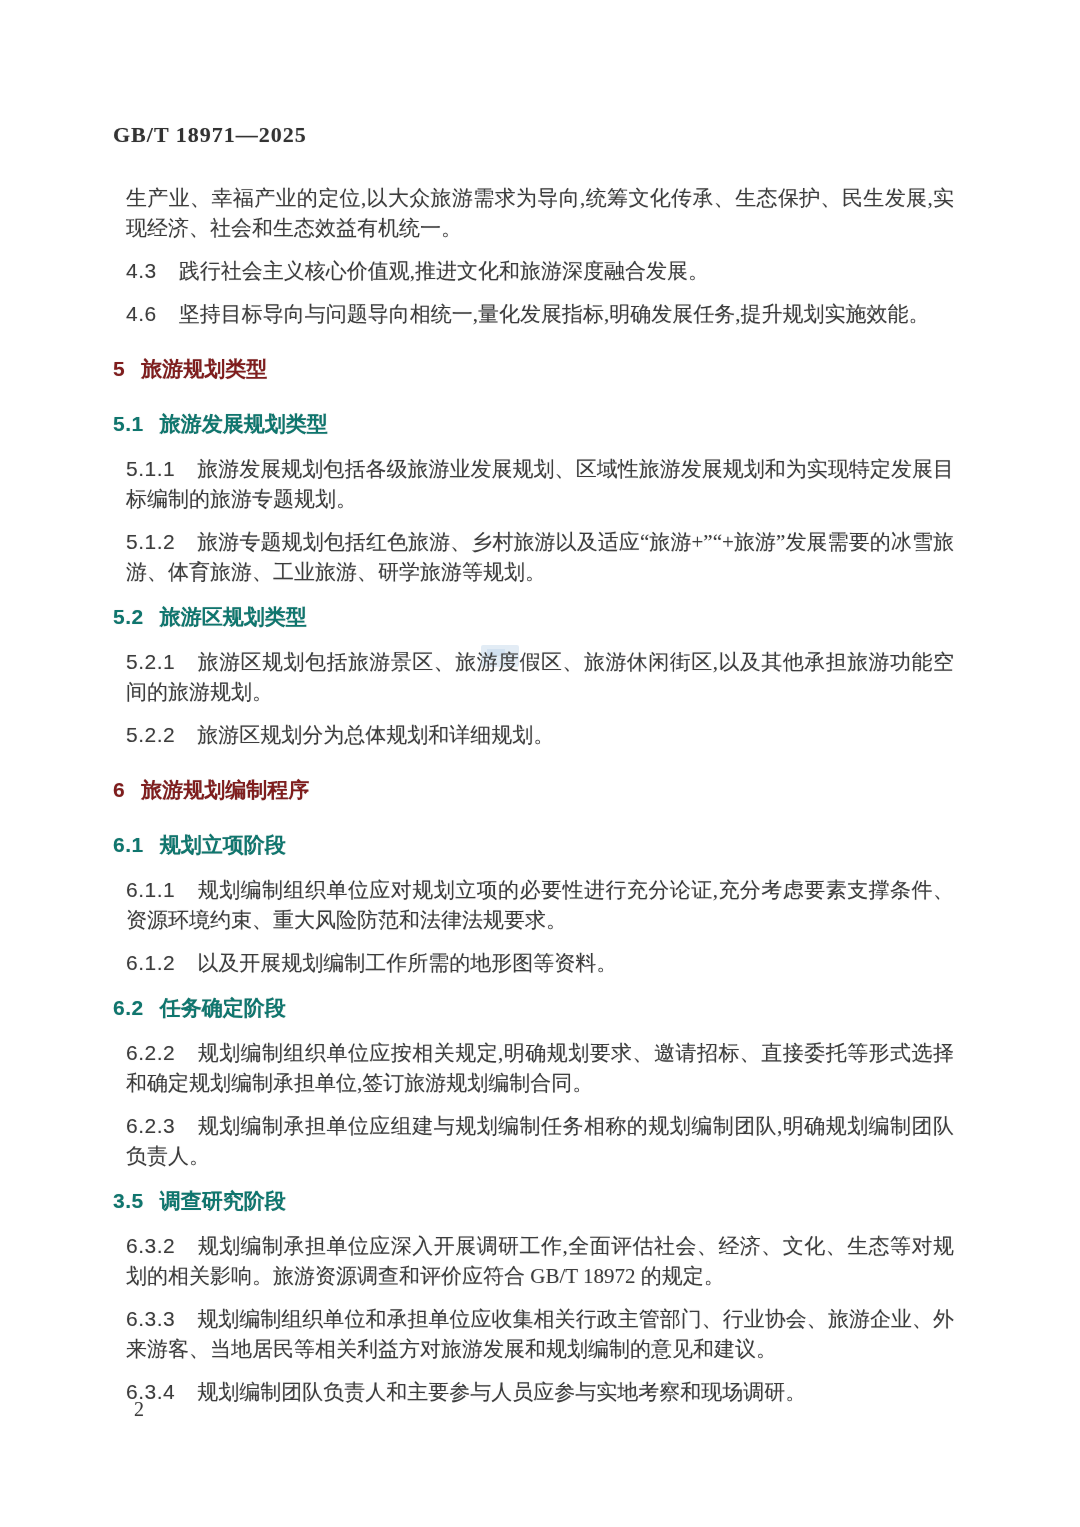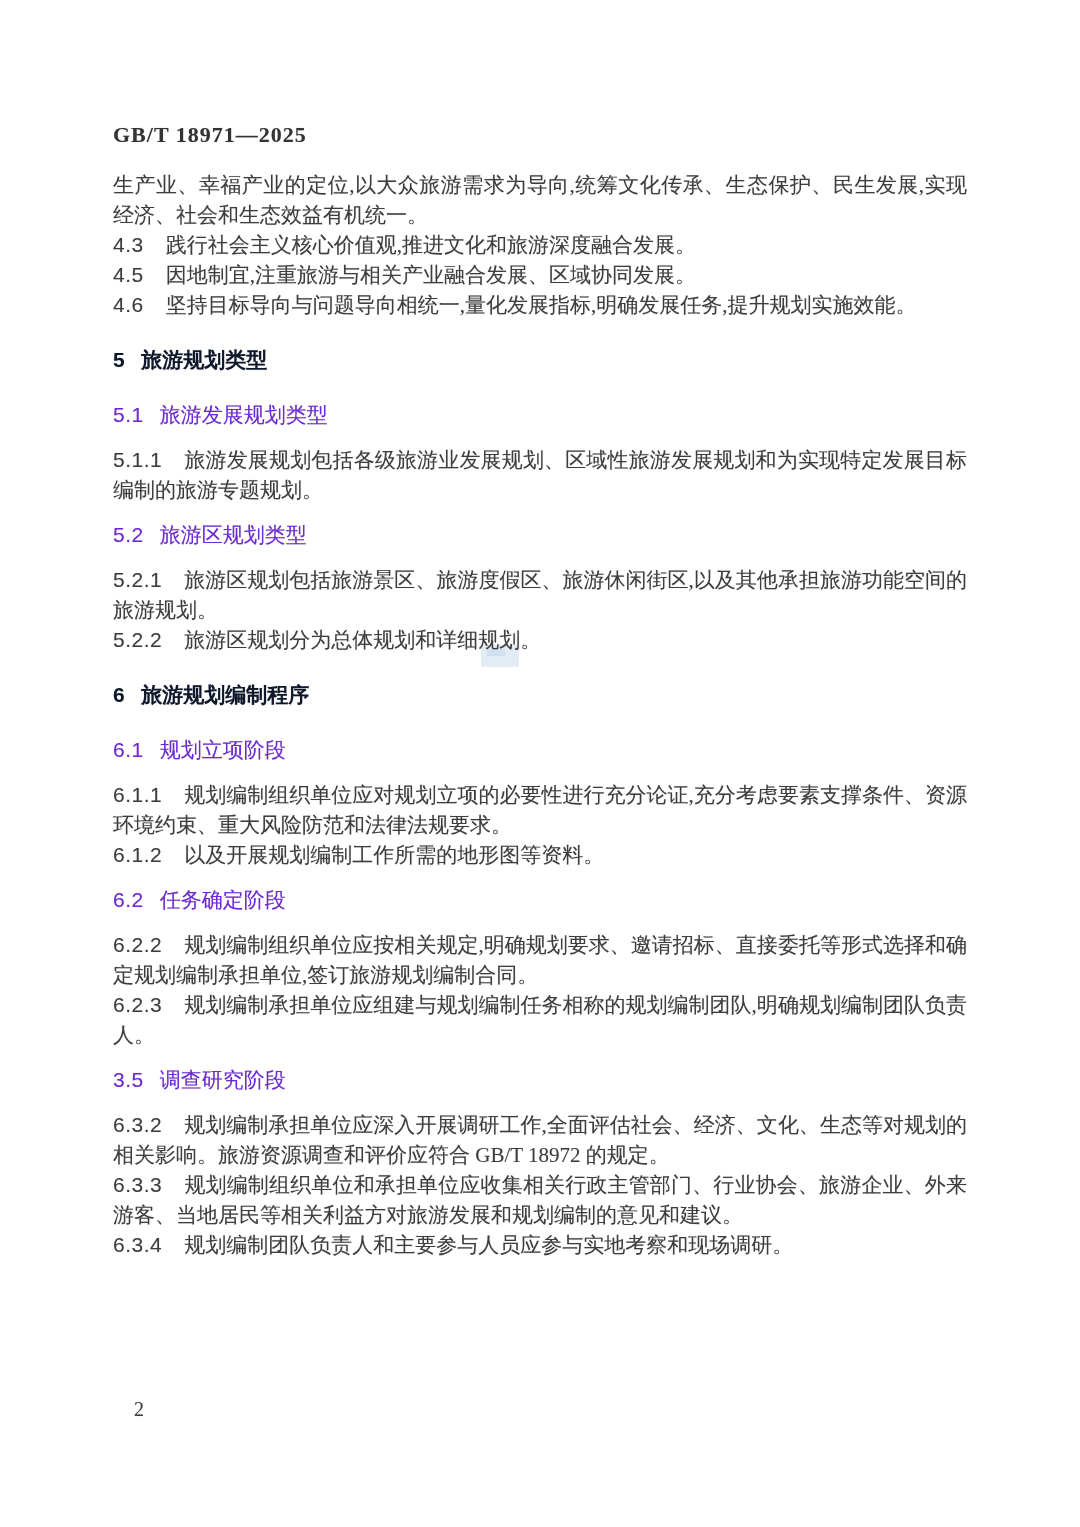--- a/index.html
+++ b/index.html
@@ -24,7 +24,7 @@
     font-size:21px;line-height:30px;
     text-shadow:0 0 1px rgba(70,70,70,.30);
   }
-  .content p{margin:0;text-align:justify;text-justify:inter-ideograph;}
+  .content p{margin:13px;text-align:justify;text-justify:inter-ideograph;}
   .content p.h1{
     font-family:"Liberation Sans","DejaVu Sans",sans-serif;
     font-weight:700;color:#0f172a;margin:25px 0;

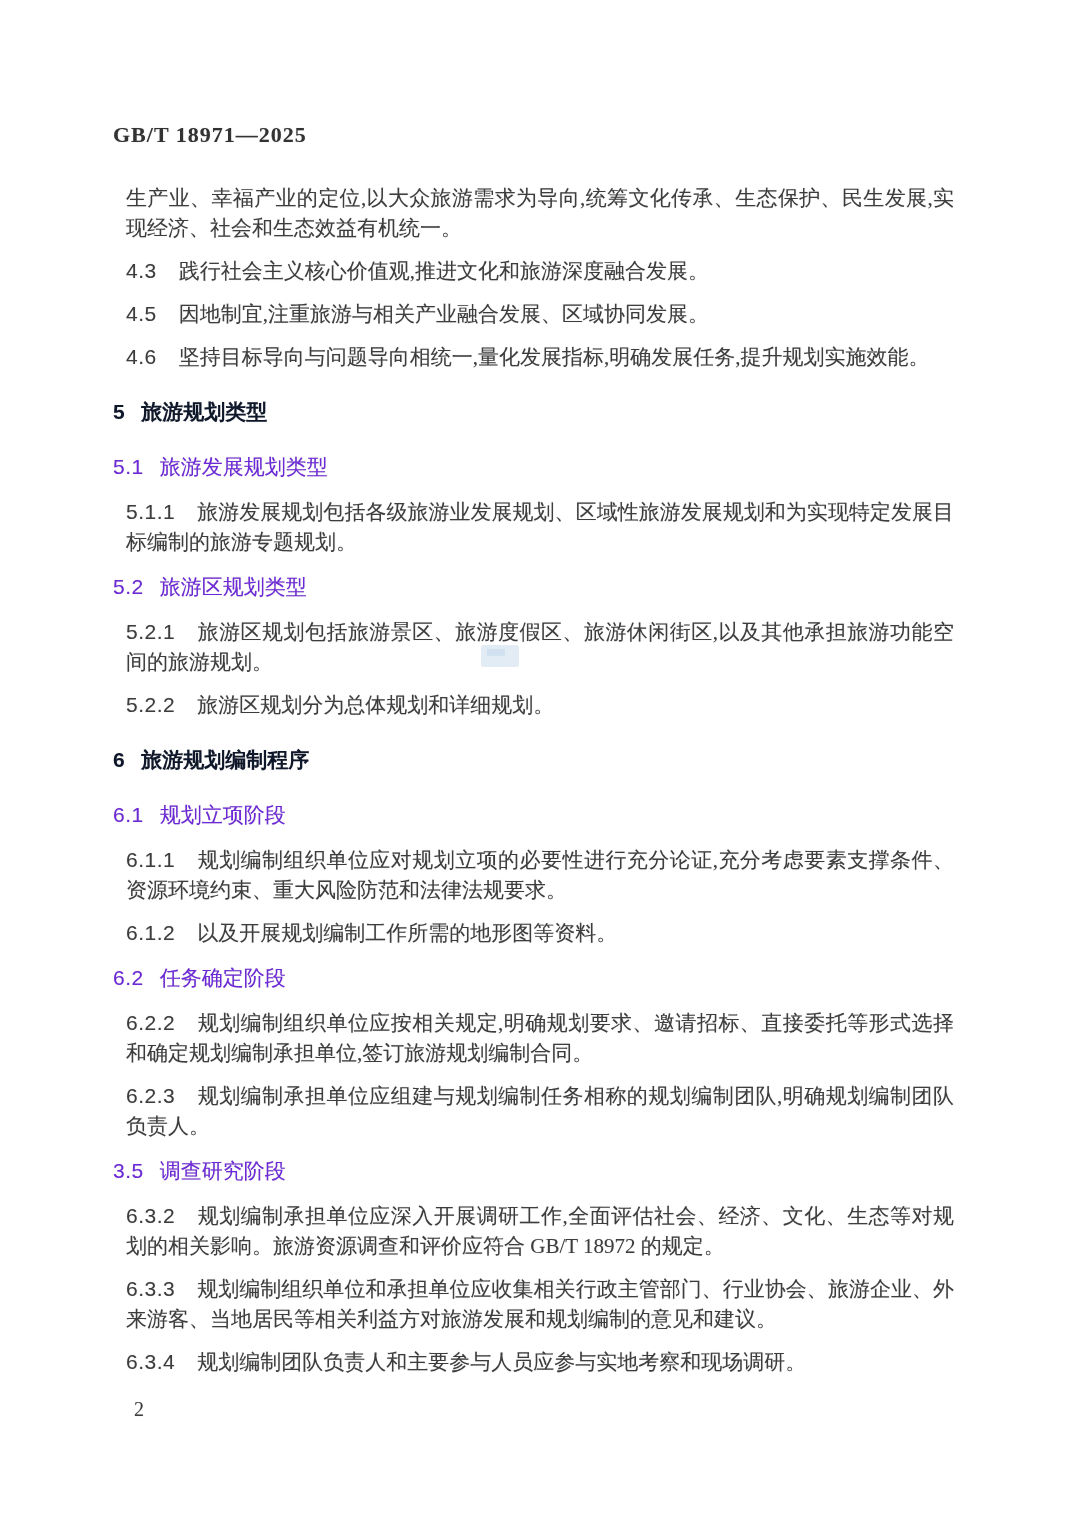--- a/index.html
+++ b/index.html
@@ -69,7 +69,6 @@
     <p class="body"><span>生产业、幸福产业的定位,以大众旅游需求为导向,统筹文化传承、生态保护、民生发展,实现经济、社会和生态效益有机统一。</span></p>
 
     <p class="clause"><span class="num">4.3</span><span>践行社会主义核心价值观,推进文化和旅游深度融合发展。</span></p>
-    <p class="clause"><span class="num">4.5</span><span>因地制宜,注重旅游与相关产业融合发展、区域协同发展。</span></p>
     <p class="clause"><span class="num">4.6</span><span>坚持目标导向与问题导向相统一,量化发展指标,明确发展任务,提升规划实施效能。</span></p>
 
     <p class="h1"><span class="num">5</span><span>旅游规划类型</span></p>

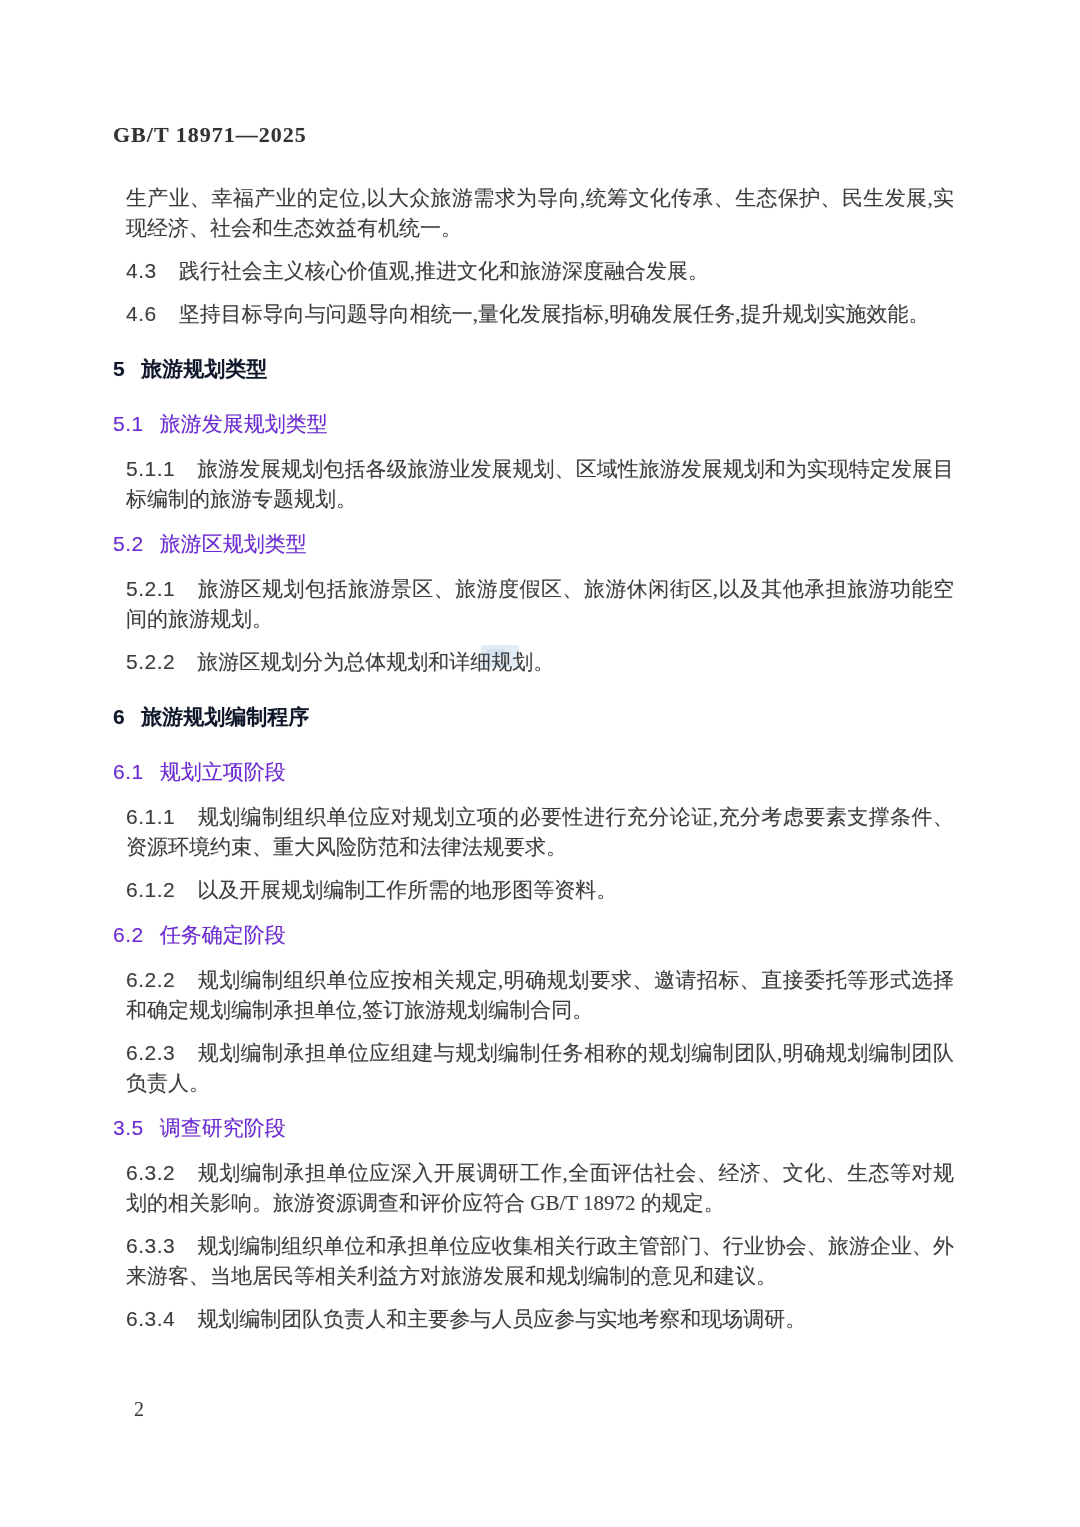--- a/index.html
+++ b/index.html
@@ -27,7 +27,7 @@
   .content p{margin:13px;text-align:justify;text-justify:inter-ideograph;}
   .content p.h1{
     font-family:"Liberation Sans","DejaVu Sans",sans-serif;
-    font-weight:700;color:#0f172a;margin:25px 0;
+    font-weight:700;color:#7f1d1d;margin:25px 0;
     text-align:left;
   }
   .content p.h2{

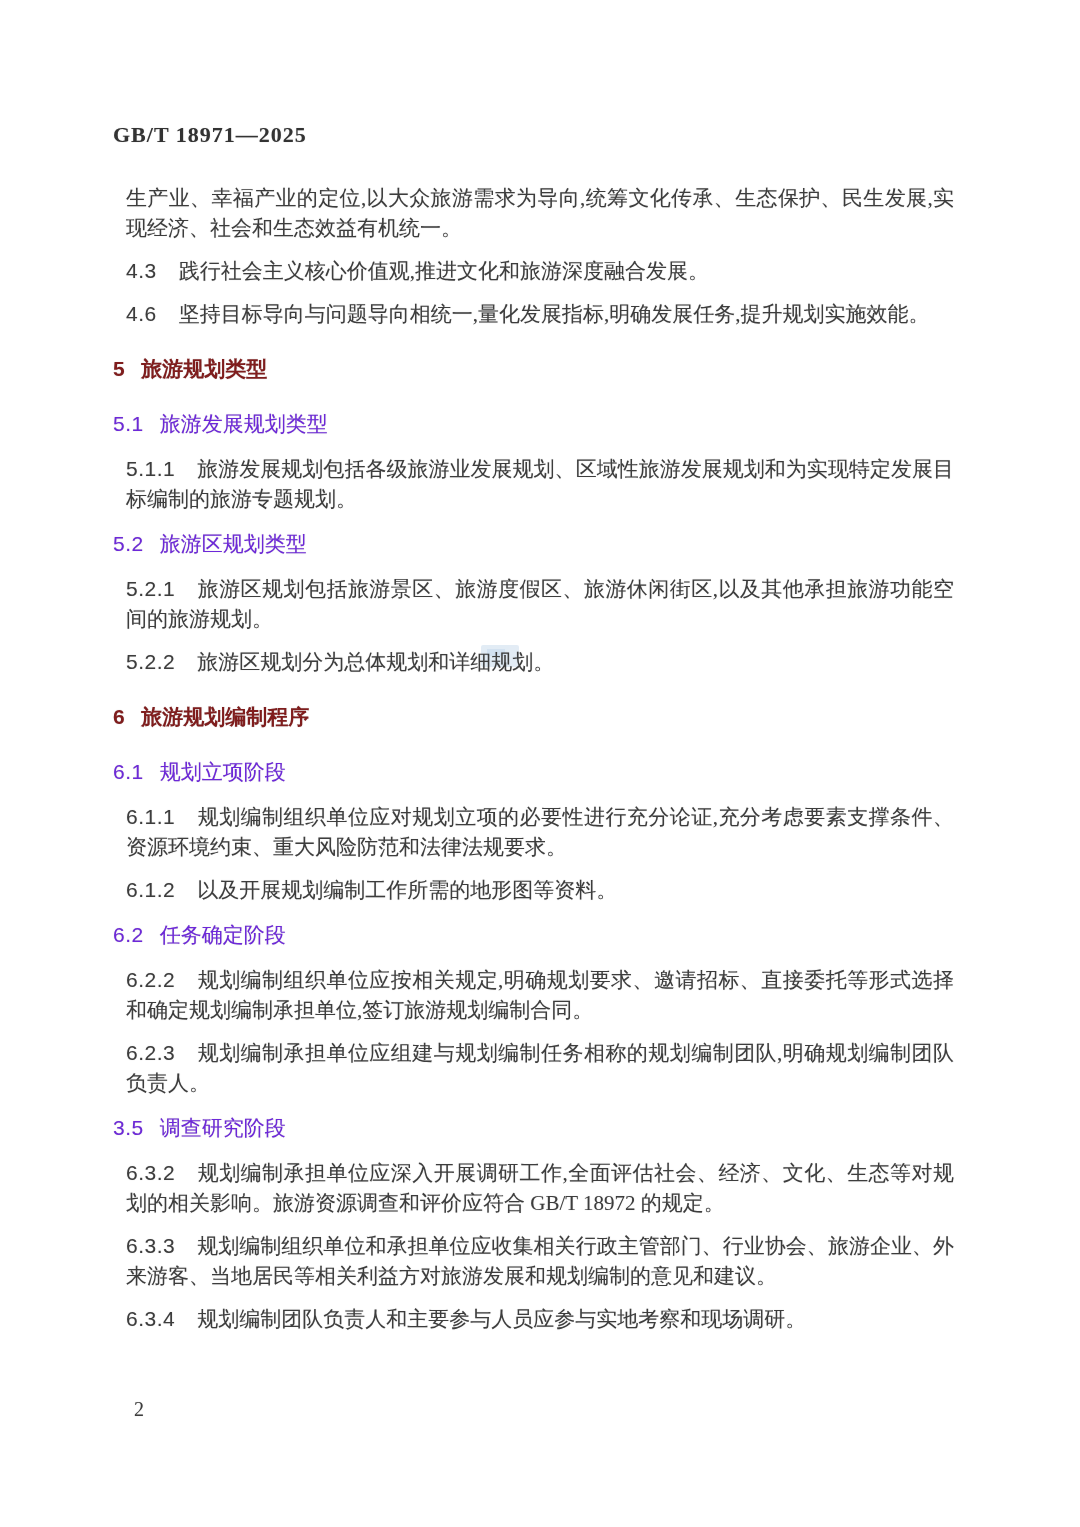--- a/index.html
+++ b/index.html
@@ -32,7 +32,7 @@
   }
   .content p.h2{
     font-family:"Liberation Sans","DejaVu Sans",sans-serif;
-    font-weight:400;color:#6d28d9;margin:15px 0;
+    font-weight:700;color:#0f766e;margin:15px 0;
     text-align:left;
   }
   .num{

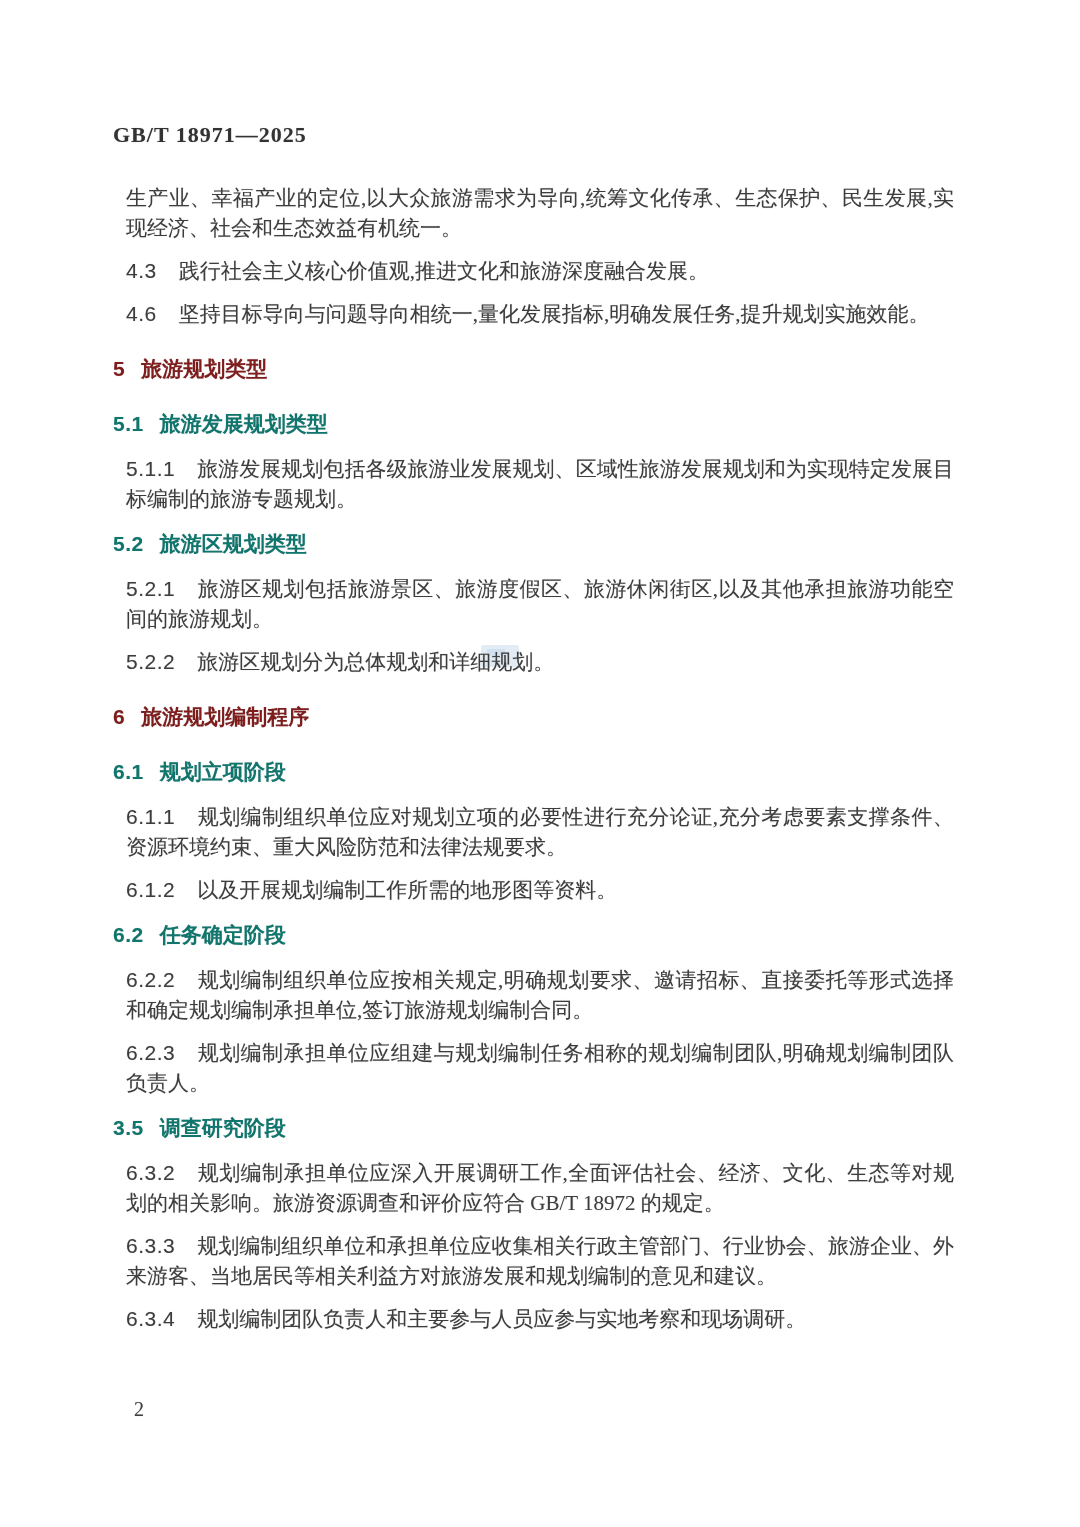--- a/index.html
+++ b/index.html
@@ -74,6 +74,7 @@
     <p class="h1"><span class="num">5</span><span>旅游规划类型</span></p>
     <p class="h2"><span class="num">5.1</span><span>旅游发展规划类型</span></p>
     <p class="clause"><span class="num">5.1.1</span><span>旅游发展规划包括各级旅游业发展规划、区域性旅游发展规划和为实现特定发展目标编制的旅游专题规划。</span></p>
+    <p class="clause"><span class="num">5.1.2</span><span>旅游专题规划包括红色旅游、乡村旅游以及适应“旅游+”“+旅游”发展需要的冰雪旅游、体育旅游、工业旅游、研学旅游等规划。</span></p>
 
     <p class="h2"><span class="num">5.2</span><span>旅游区规划类型</span></p>
     <p class="clause"><span class="num">5.2.1</span><span>旅游区规划包括旅游景区、旅游度假区、旅游休闲街区,以及其他承担旅游功能空间的旅游规划。</span></p>

